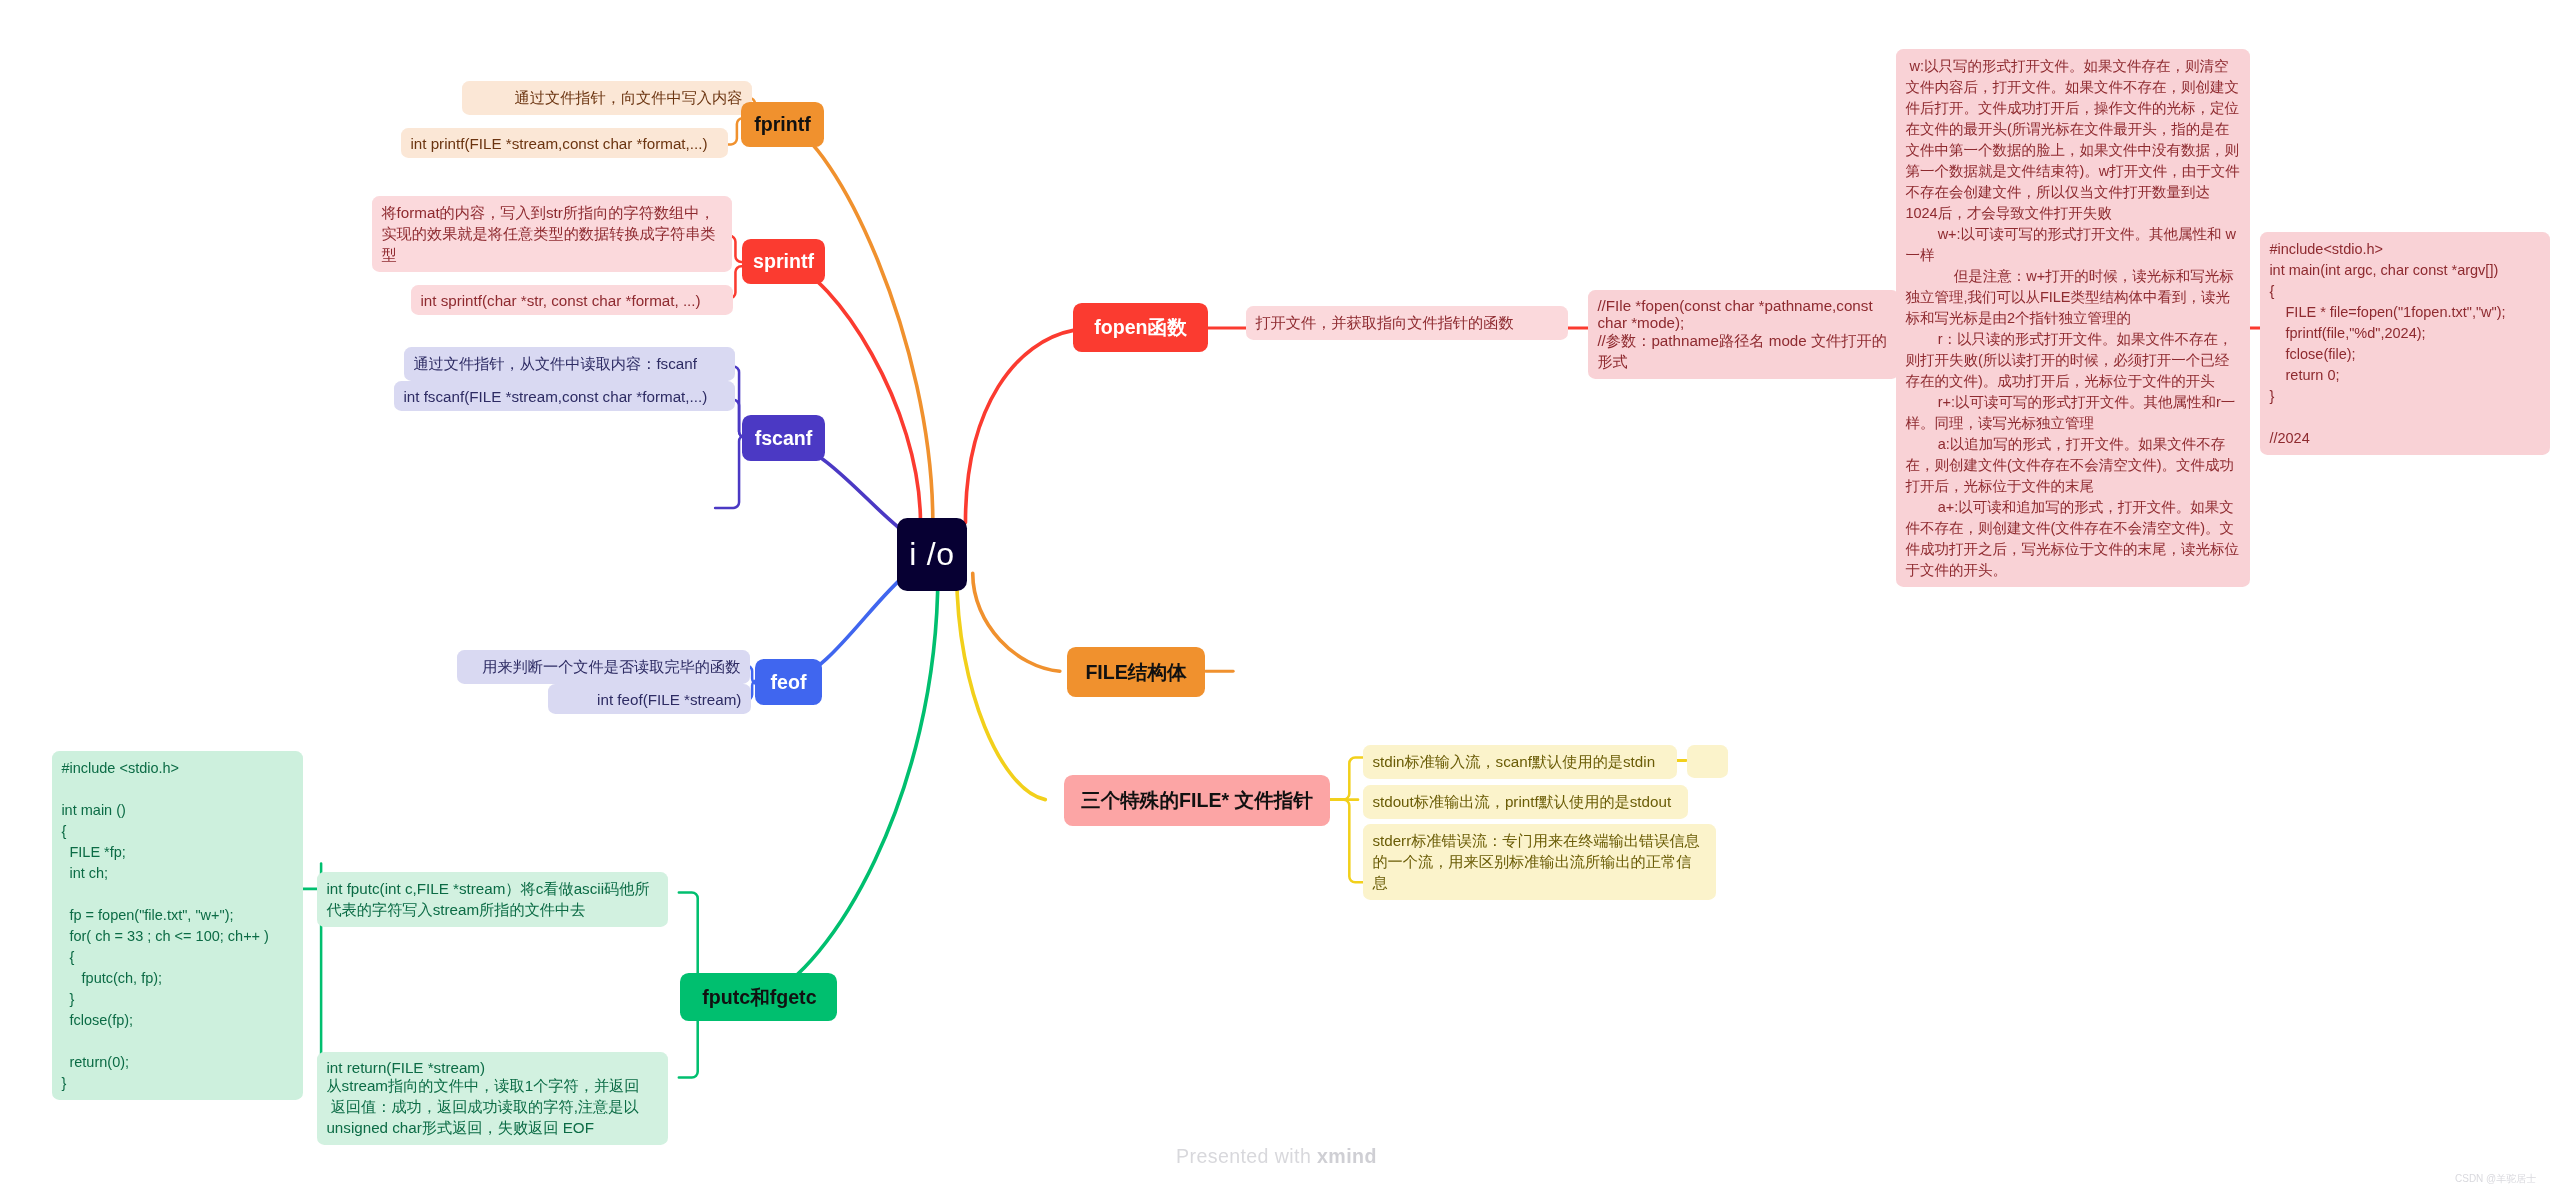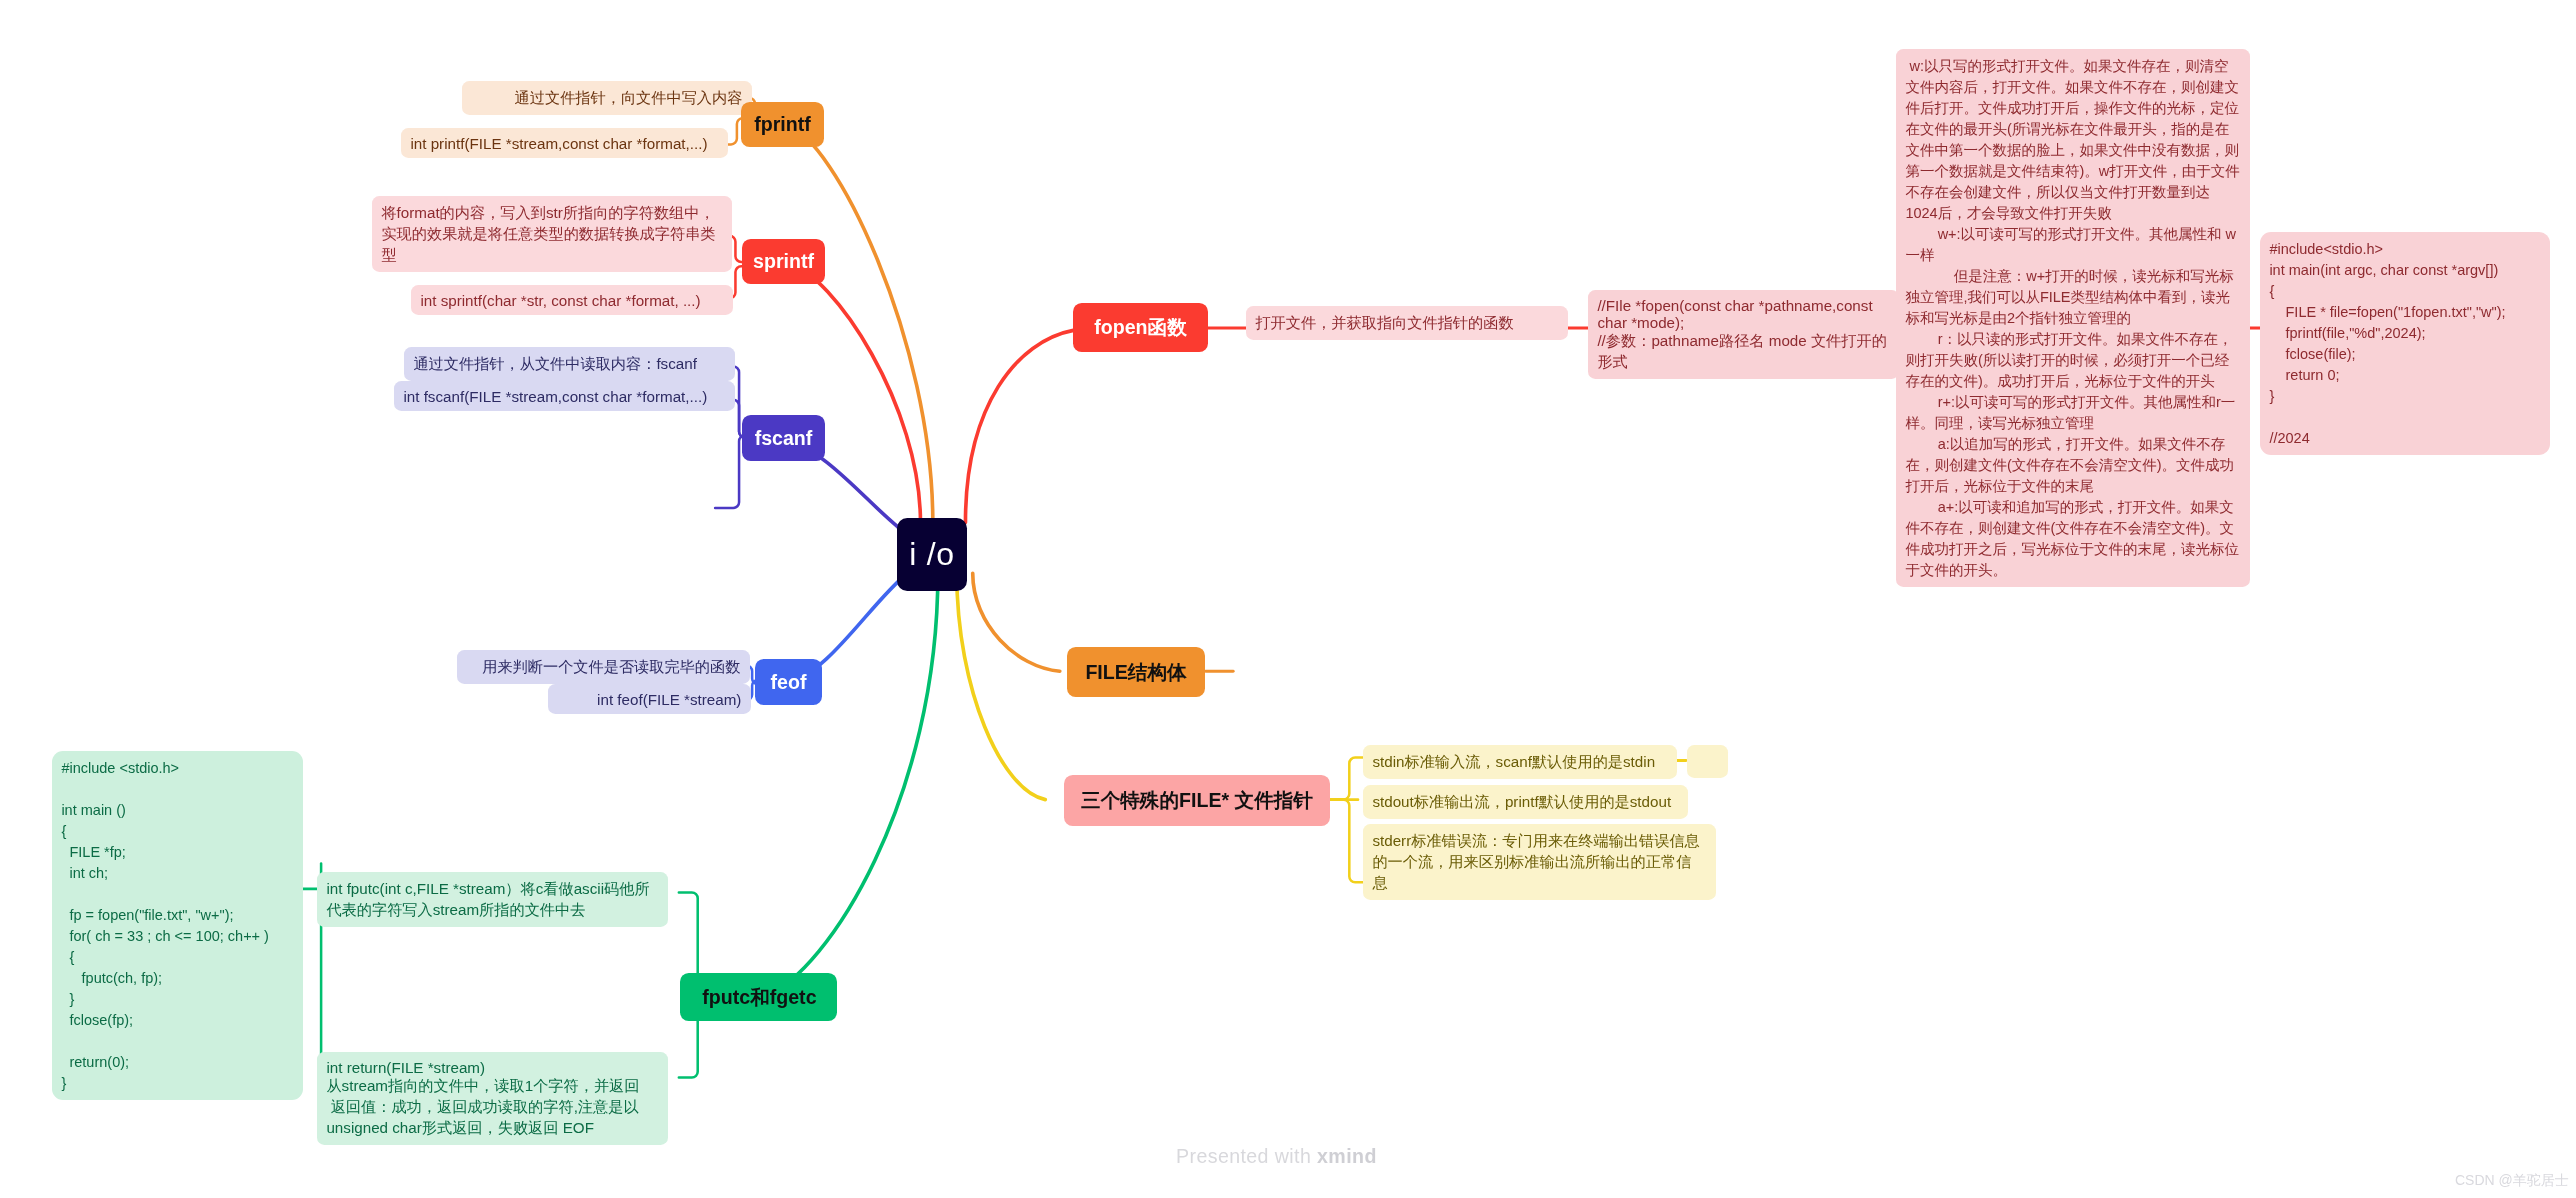--- a/index.html
+++ b/index.html
@@ -81,7 +81,6 @@
     white-space:pre;
     font-size:14.5px;
     line-height:1.45;
-    border-radius:11px;
   }
   .para{white-space:pre-wrap;}
 

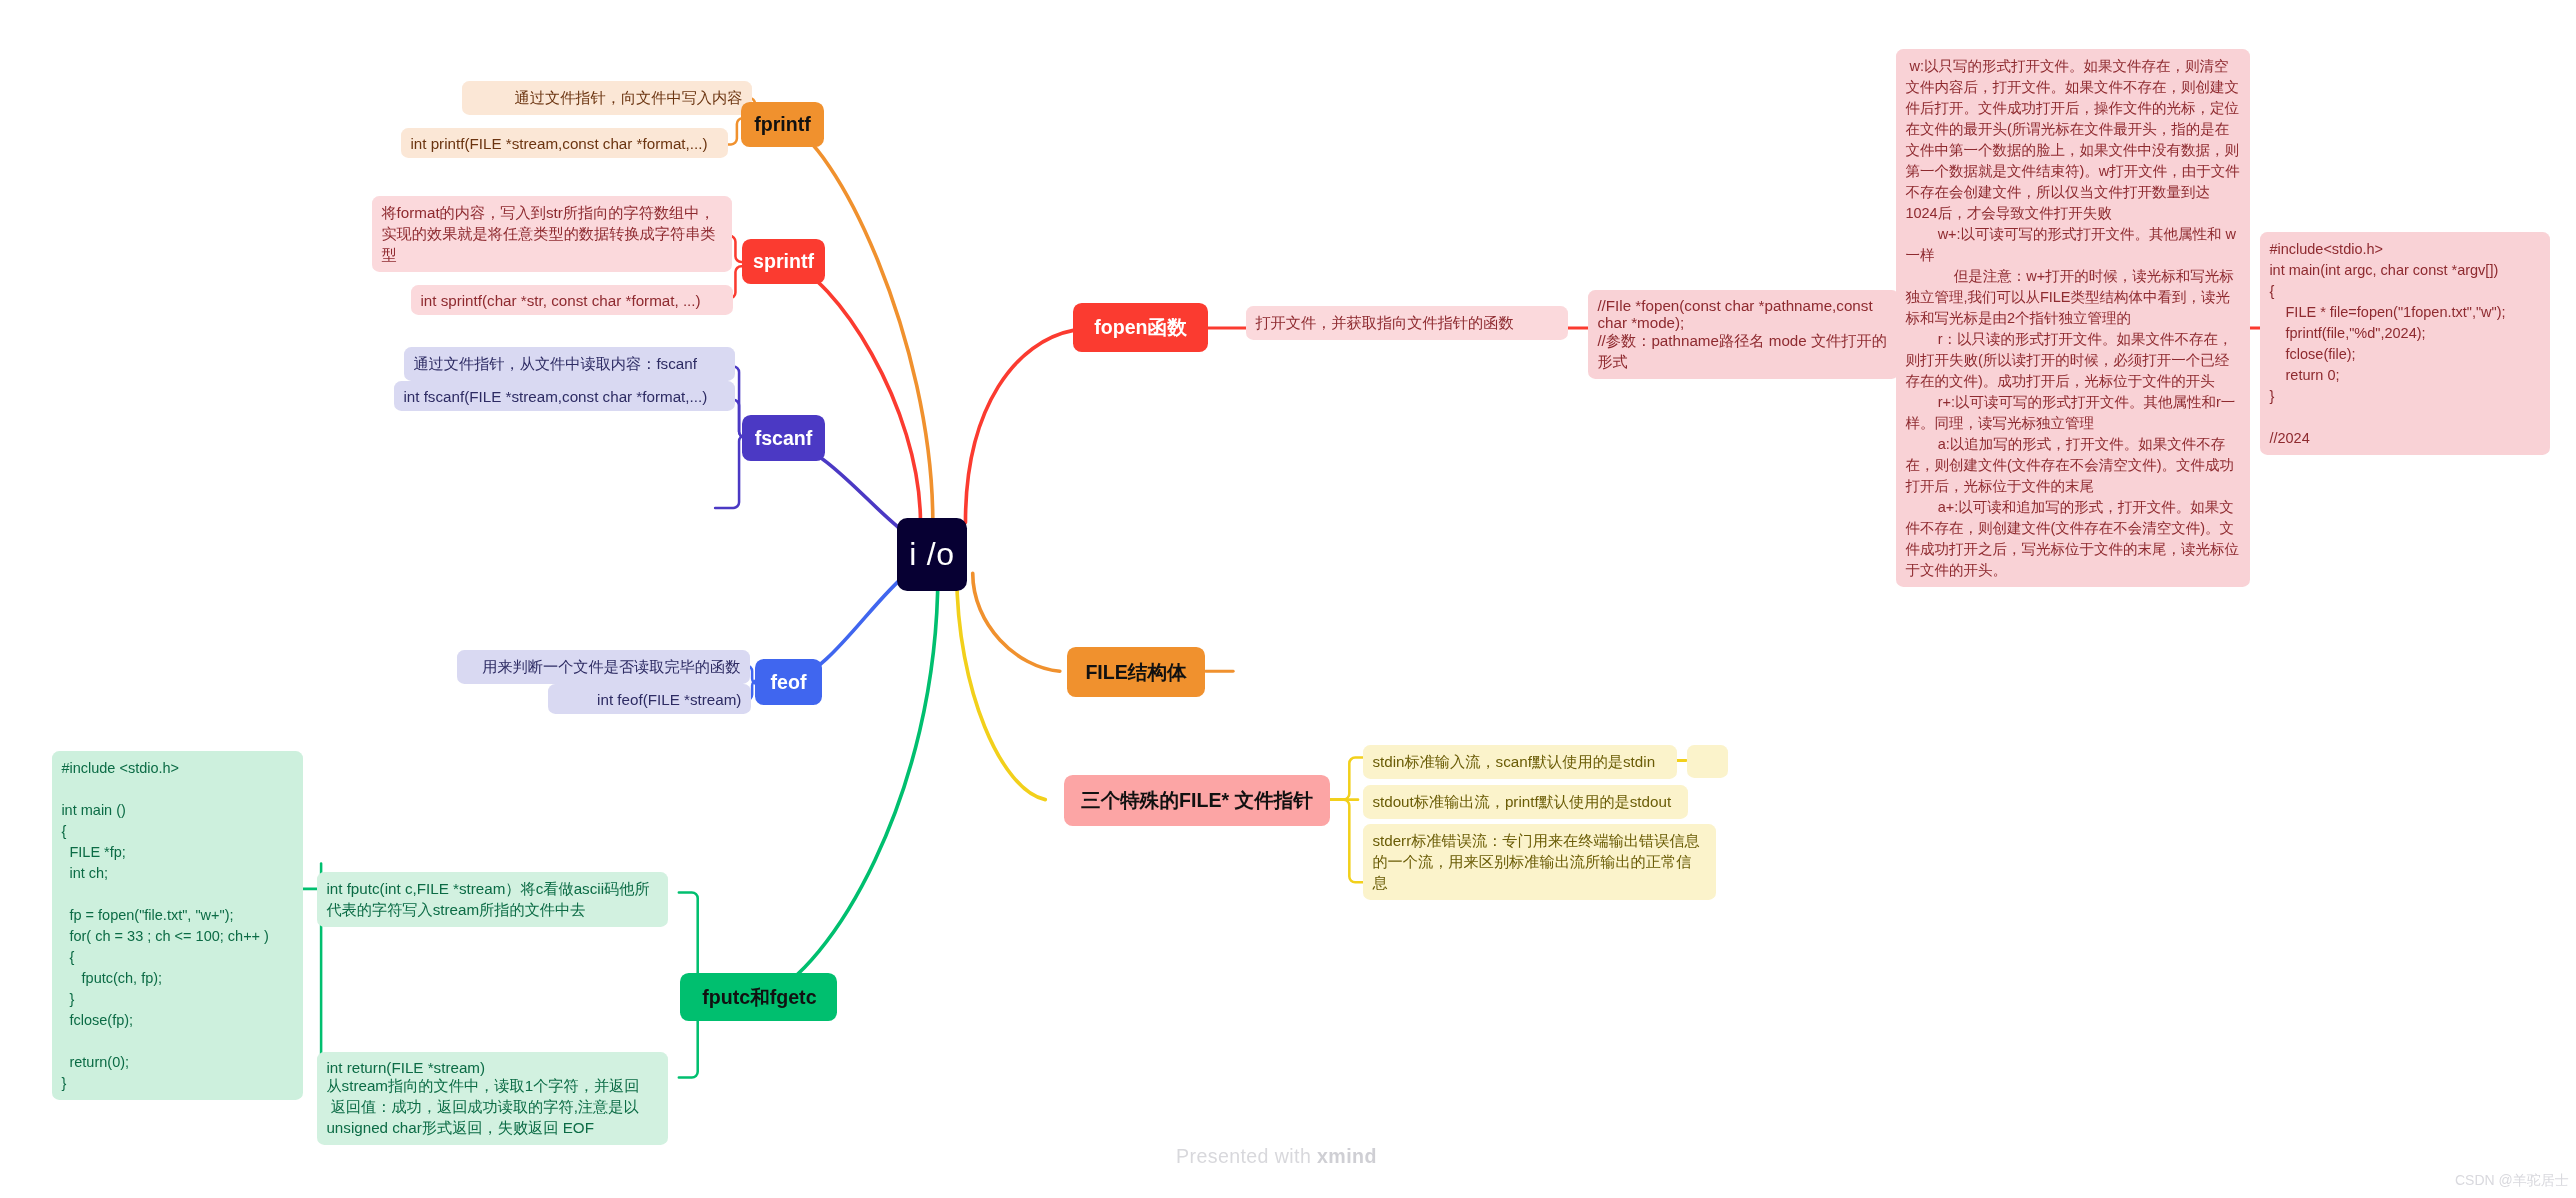--- a/index.html
+++ b/index.html
@@ -95,7 +95,7 @@
   .watermark{
     position:absolute;
     color:#d9d9de;
-    font-size:14px;
+    font-size:10px;
     z-index:3;
   }
 </style>

